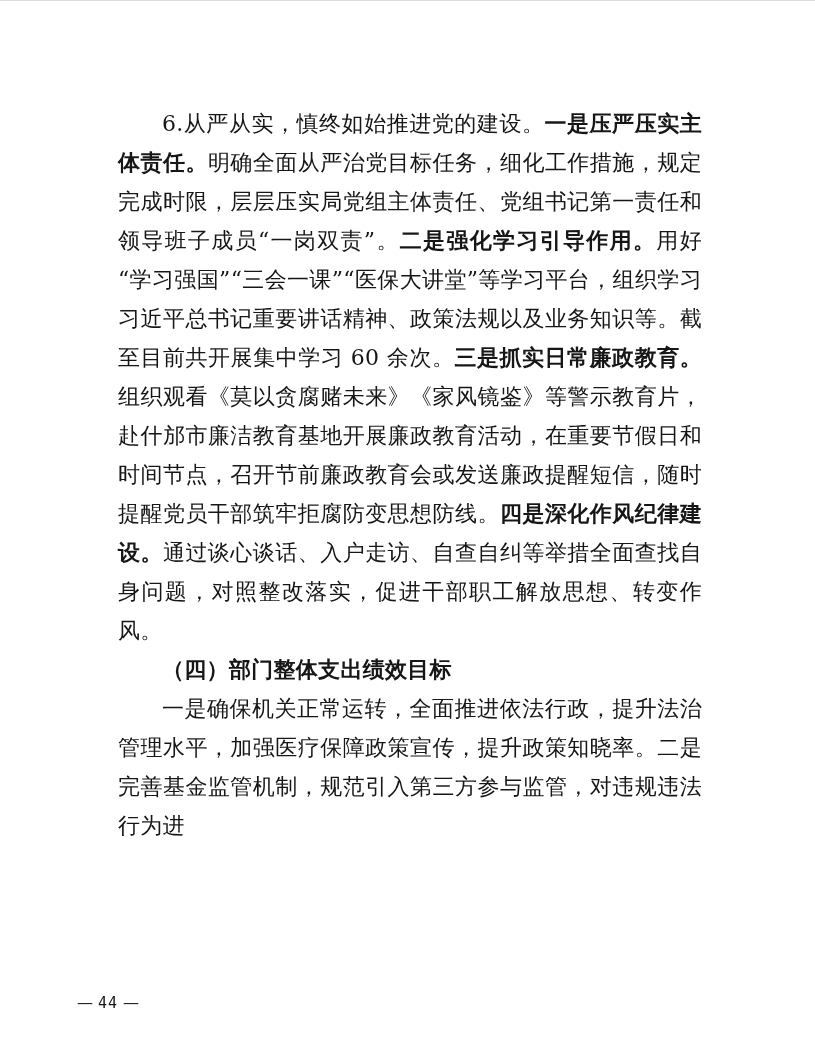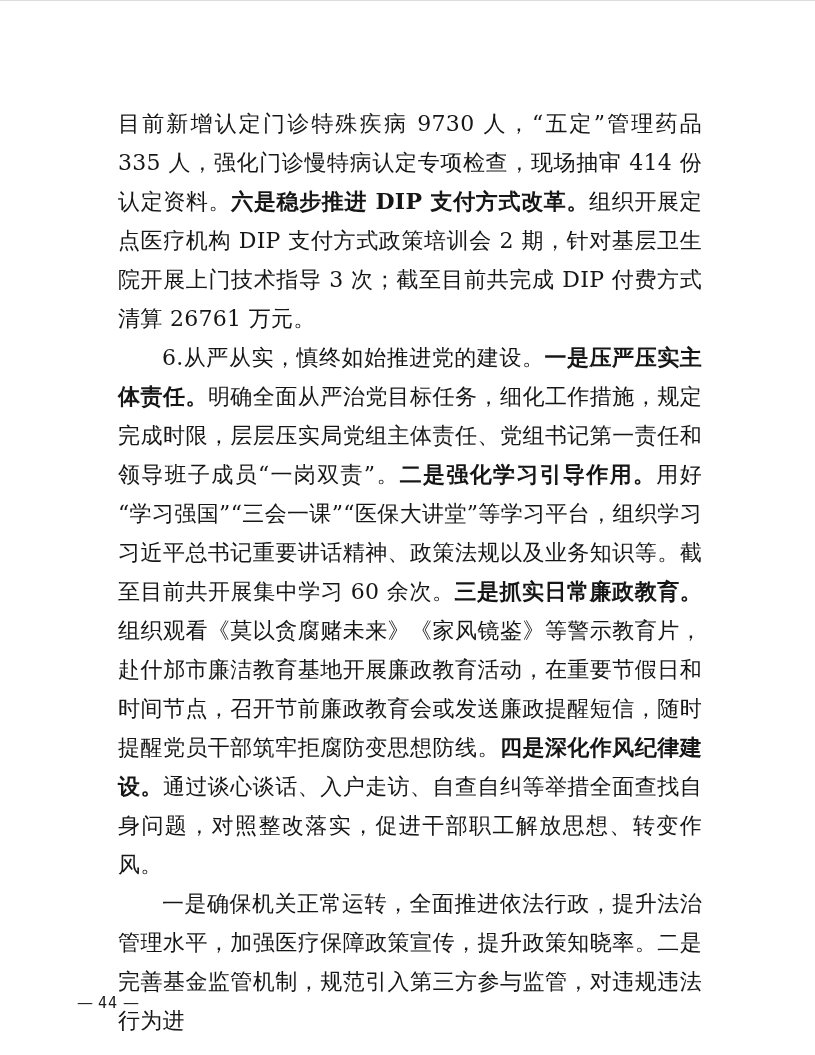--- a/index.html
+++ b/index.html
@@ -63,7 +63,6 @@
 
   <div class="content">
 
-    <p class="para"><span class="run">目前新增认定门诊特殊疾病 9730 人，“五定”管理药品 335 人，强化门诊慢特病认定专项检查，现场抽审 414 份认定资料。</span><span class="run-bold">六是稳步推进 DIP 支付方式改革。</span><span class="run">组织开展定点医疗机构 DIP 支付方式政策培训会 2 期，针对基层卫生院开展上门技术指导 3 次；截至目前共完成 DIP 付费方式清算 26761 万元。</span></p>
 
     <p class="para indent"><span class="run">6.从严从实，慎终如始推进党的建设。</span><span class="run-bold">一是压严压实主体责任。</span><span class="run">明确全面从严治党目标任务，细化工作措施，规定完成时限，层层压实局党组主体责任、党组书记第一责任和领导班子成员“一岗双责”。</span><span class="run-bold">二是强化学习引导作用。</span><span class="run">用好“学习强国”“三会一课”“医保大讲堂”等学习平台，组织学习习近平总书记重要讲话精神、政策法规以及业务知识等。截至目前共开展集中学习 60 余次。</span><span class="run-bold">三是抓实日常廉政教育。</span><span class="run">组织观看《莫以贪腐赌未来》《家风镜鉴》等警示教育片，赴什邡市廉洁教育基地开展廉政教育活动，在重要节假日和时间节点，召开节前廉政教育会或发送廉政提醒短信，随时提醒党员干部筑牢拒腐防变思想防线。</span><span class="run-bold">四是深化作风纪律建设。</span><span class="run">通过谈心谈话、入户走访、自查自纠等举措全面查找自身问题，对照整改落实，促进干部职工解放思想、转变作风。</span></p>
 

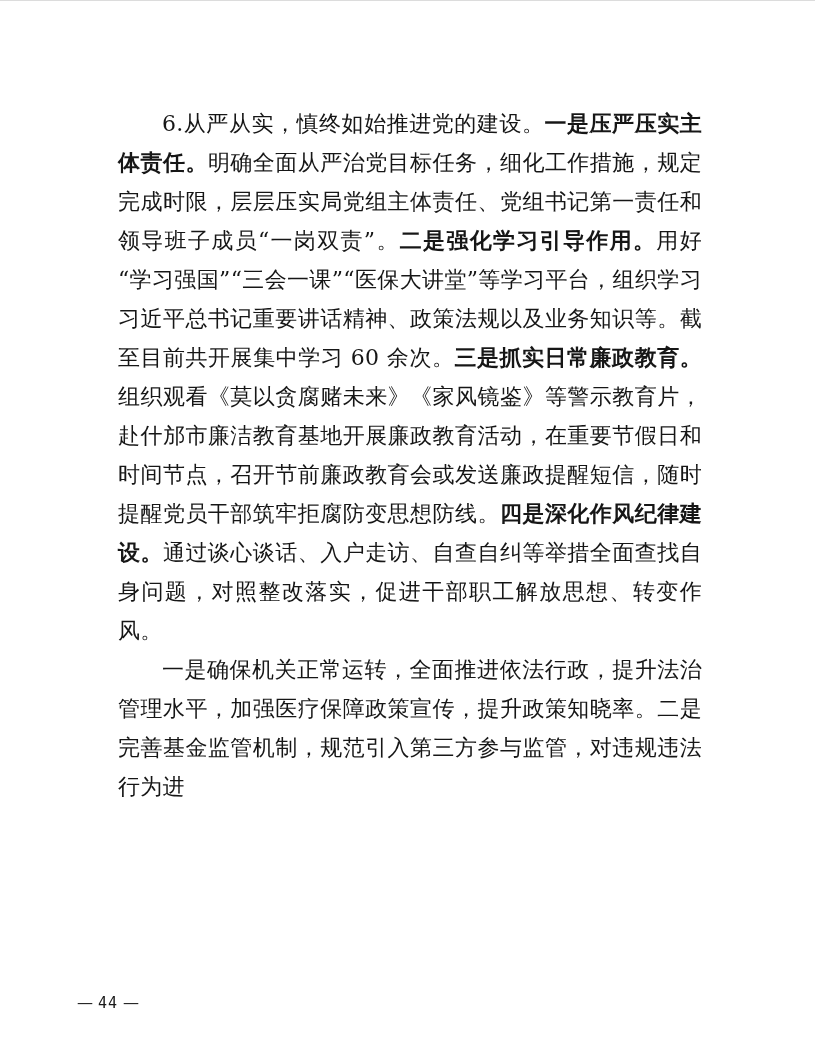--- a/index.html
+++ b/index.html
@@ -66,6 +66,7 @@
 
     <p class="para indent"><span class="run">6.从严从实，慎终如始推进党的建设。</span><span class="run-bold">一是压严压实主体责任。</span><span class="run">明确全面从严治党目标任务，细化工作措施，规定完成时限，层层压实局党组主体责任、党组书记第一责任和领导班子成员“一岗双责”。</span><span class="run-bold">二是强化学习引导作用。</span><span class="run">用好“学习强国”“三会一课”“医保大讲堂”等学习平台，组织学习习近平总书记重要讲话精神、政策法规以及业务知识等。截至目前共开展集中学习 60 余次。</span><span class="run-bold">三是抓实日常廉政教育。</span><span class="run">组织观看《莫以贪腐赌未来》《家风镜鉴》等警示教育片，赴什邡市廉洁教育基地开展廉政教育活动，在重要节假日和时间节点，召开节前廉政教育会或发送廉政提醒短信，随时提醒党员干部筑牢拒腐防变思想防线。</span><span class="run-bold">四是深化作风纪律建设。</span><span class="run">通过谈心谈话、入户走访、自查自纠等举措全面查找自身问题，对照整改落实，促进干部职工解放思想、转变作风。</span></p>
 
+    <p class="para indent"><span class="heading-text">（四）部门整体支出绩效目标</span></p>
 
     <p class="para indent"><span class="run">一是确保机关正常运转，全面推进依法行政，提升法治管理水平，加强医疗保障政策宣传，提升政策知晓率。二是完善基金监管机制，规范引入第三方参与监管，对违规违法行为进</span></p>
 

